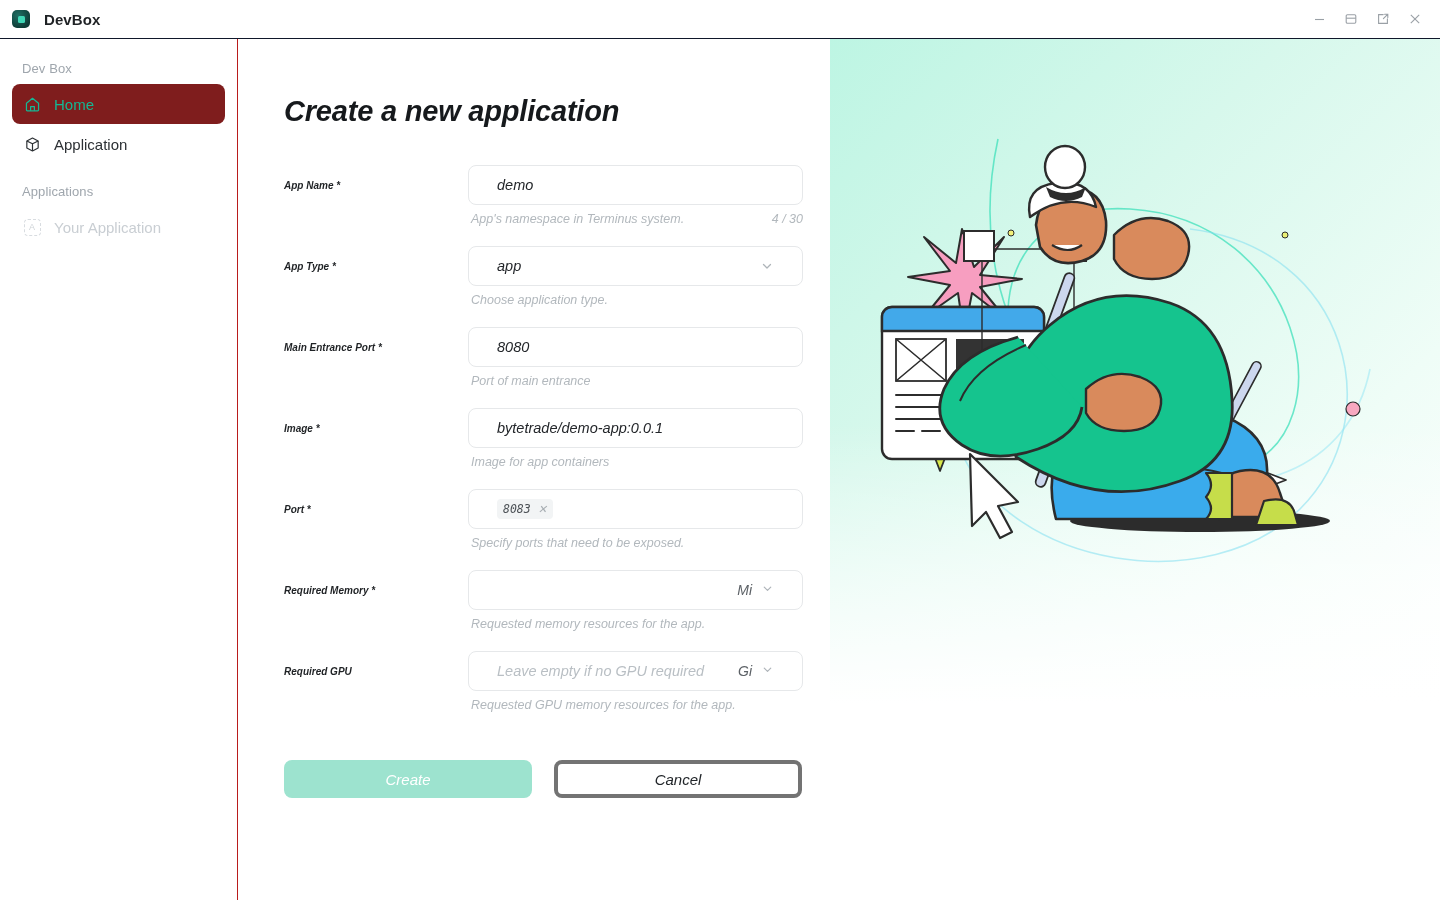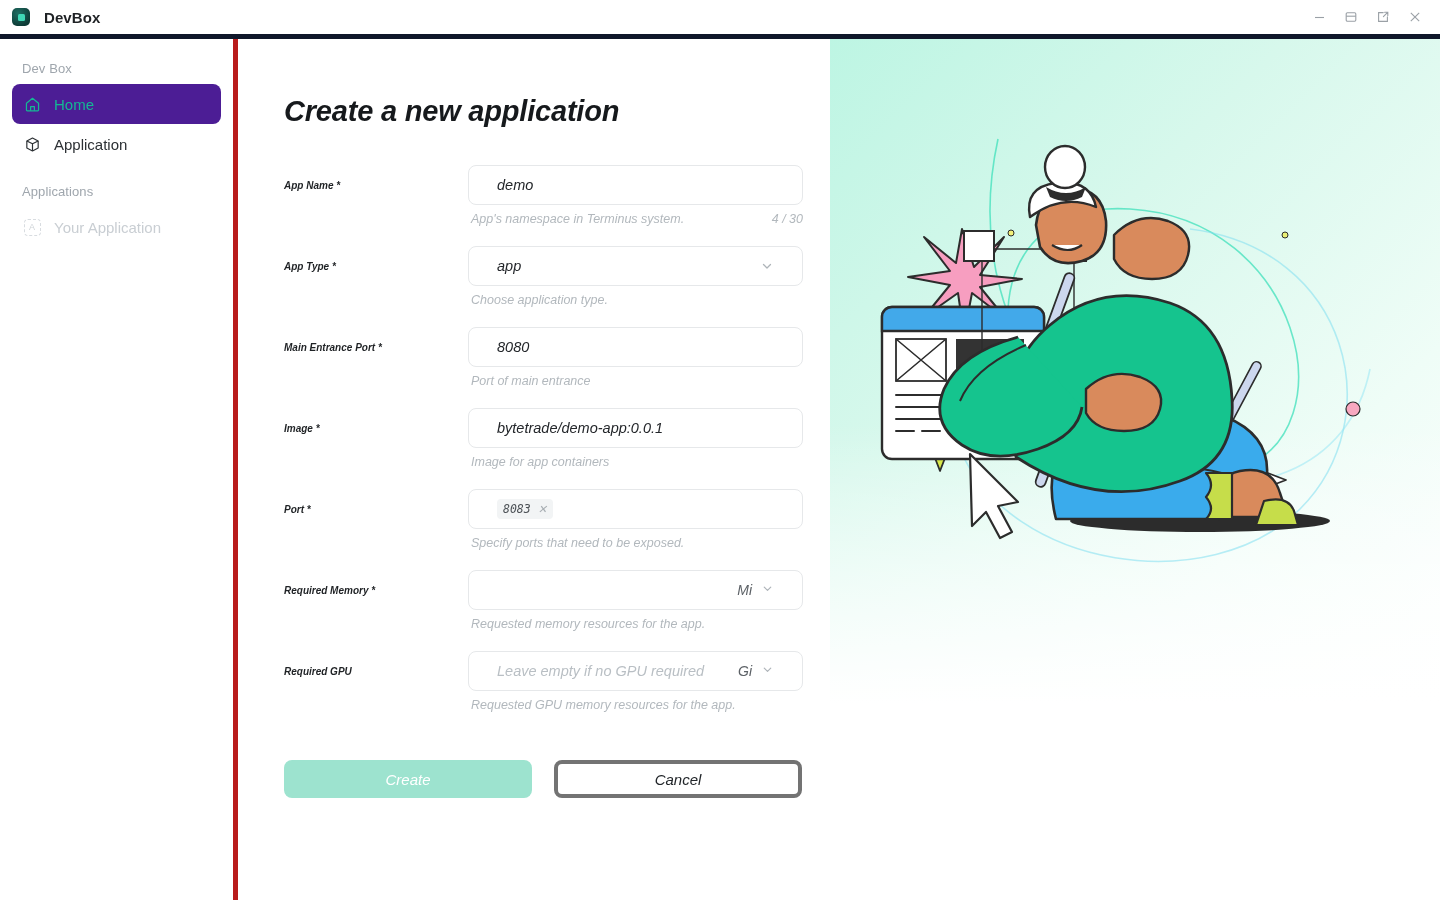--- a/index.html
+++ b/index.html
@@ -17,7 +17,7 @@
     position: absolute; top: 0; left: 0;
     width: 1440px; height: 39px;
     background: #ffffff;
-    border-bottom: 5px solid #0f172a;
+    border-bottom: 1px solid #0f172a;
     display: flex; align-items: center;
   }
   .app-logo {

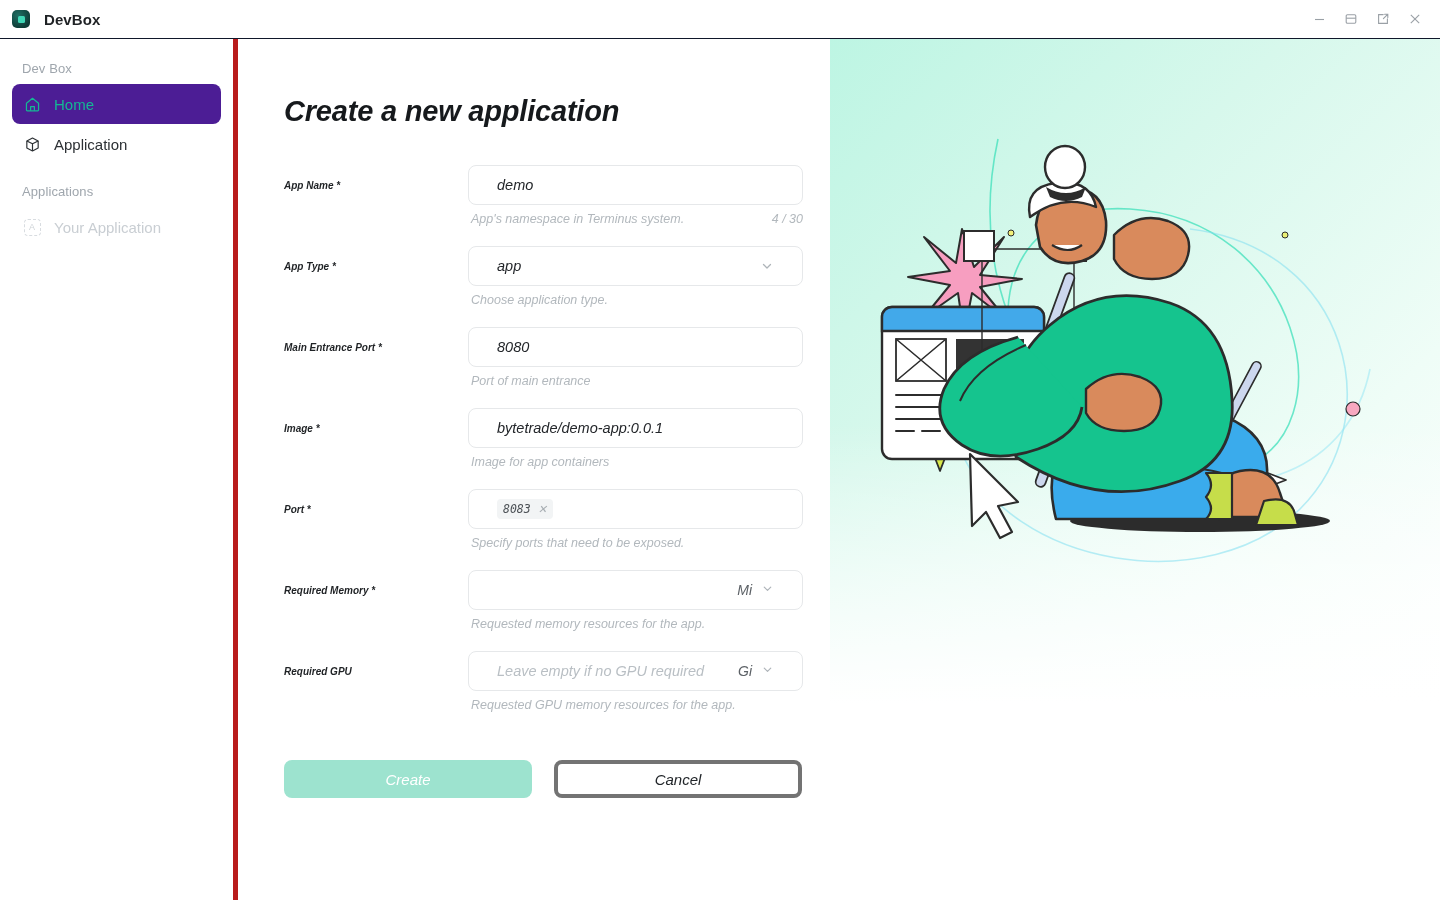--- a/index.html
+++ b/index.html
@@ -51,7 +51,7 @@
     position: absolute; top: 39px; left: 0;
     width: 238px; height: 861px;
     background: #ffffff;
-    border-right: 5px solid #b91c1c;
+    border-right: 1px solid #b91c1c;
     padding-top: 14px;
   }
   .side-group-label {

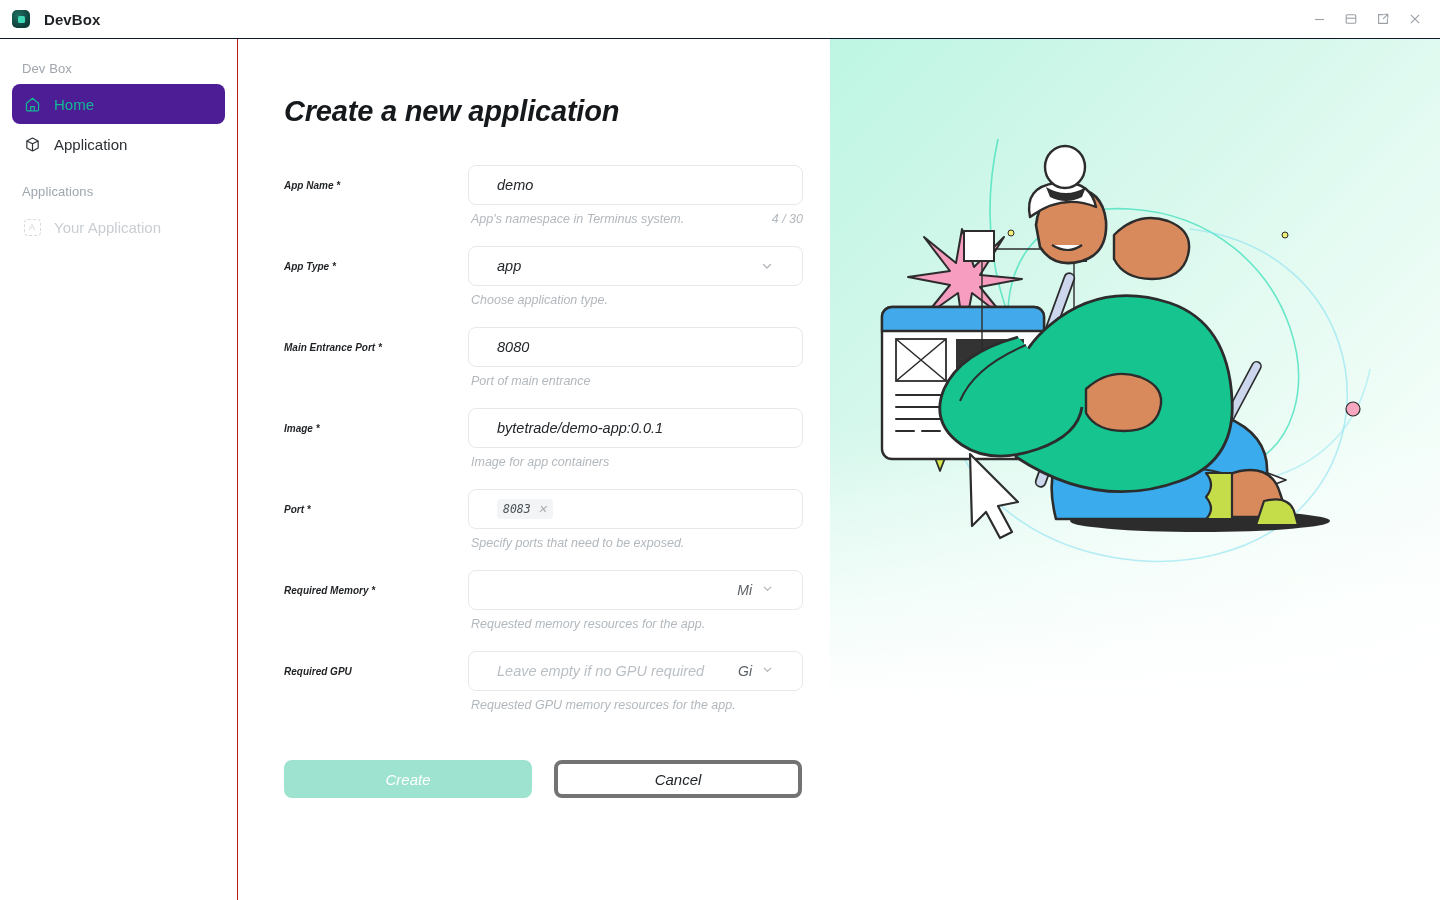--- a/index.html
+++ b/index.html
@@ -68,7 +68,7 @@
     cursor: default;
   }
   .side-item.active {
-    background: #4c1d95;
+    background: #7f1d1d;
     color: #14b894;
   }
   .side-item .ico {

